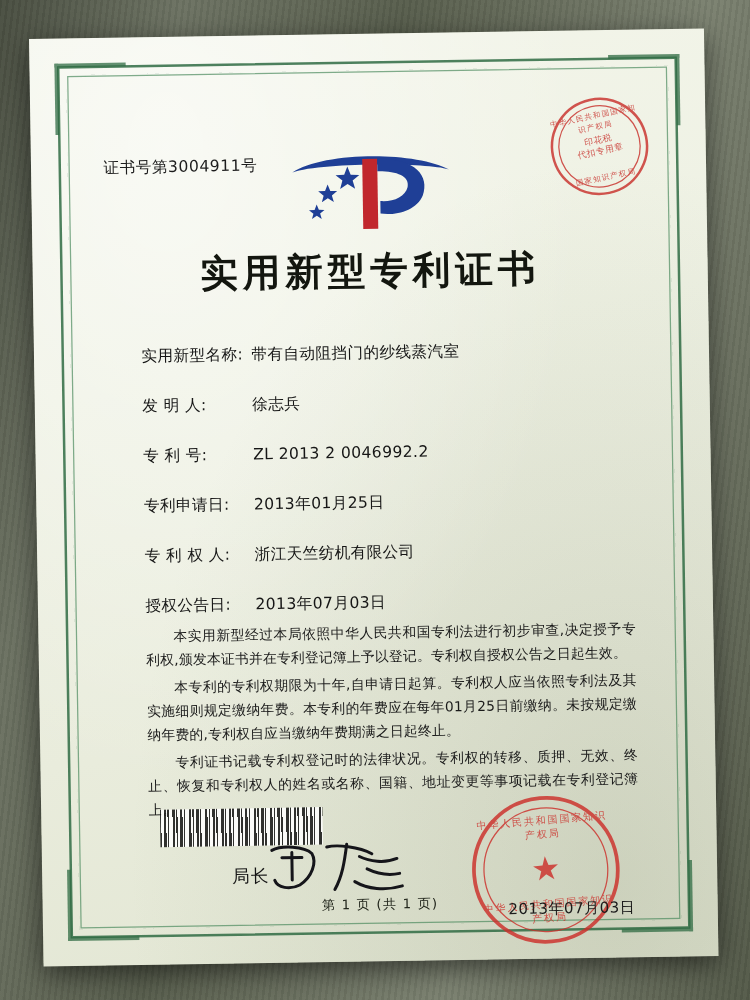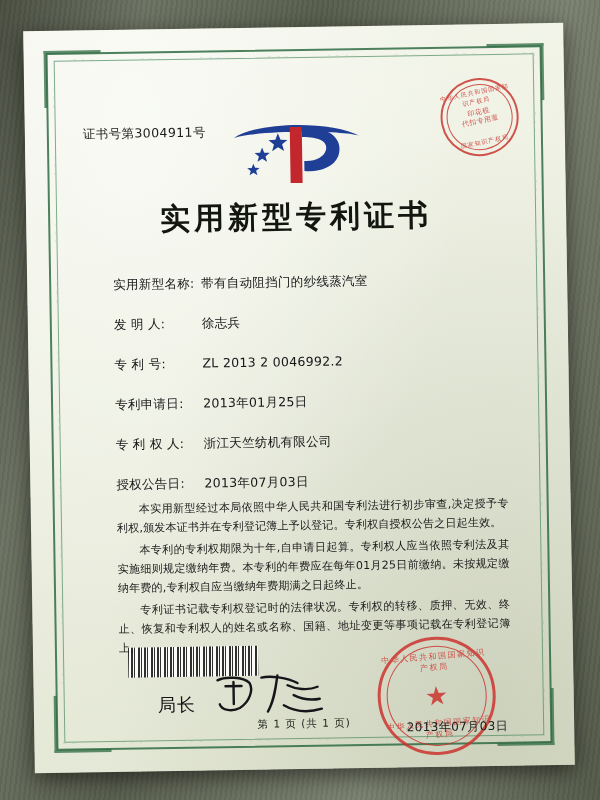--- a/index.html
+++ b/index.html
@@ -225,9 +225,9 @@
   
   .director-label {
     position: absolute;
-    left: 124px;
+    left: 152px;
     top: 664px;
-    font-size: 18px;
+    font-size: 14px;
     color: #141414;
     letter-spacing: 1px;
   }

